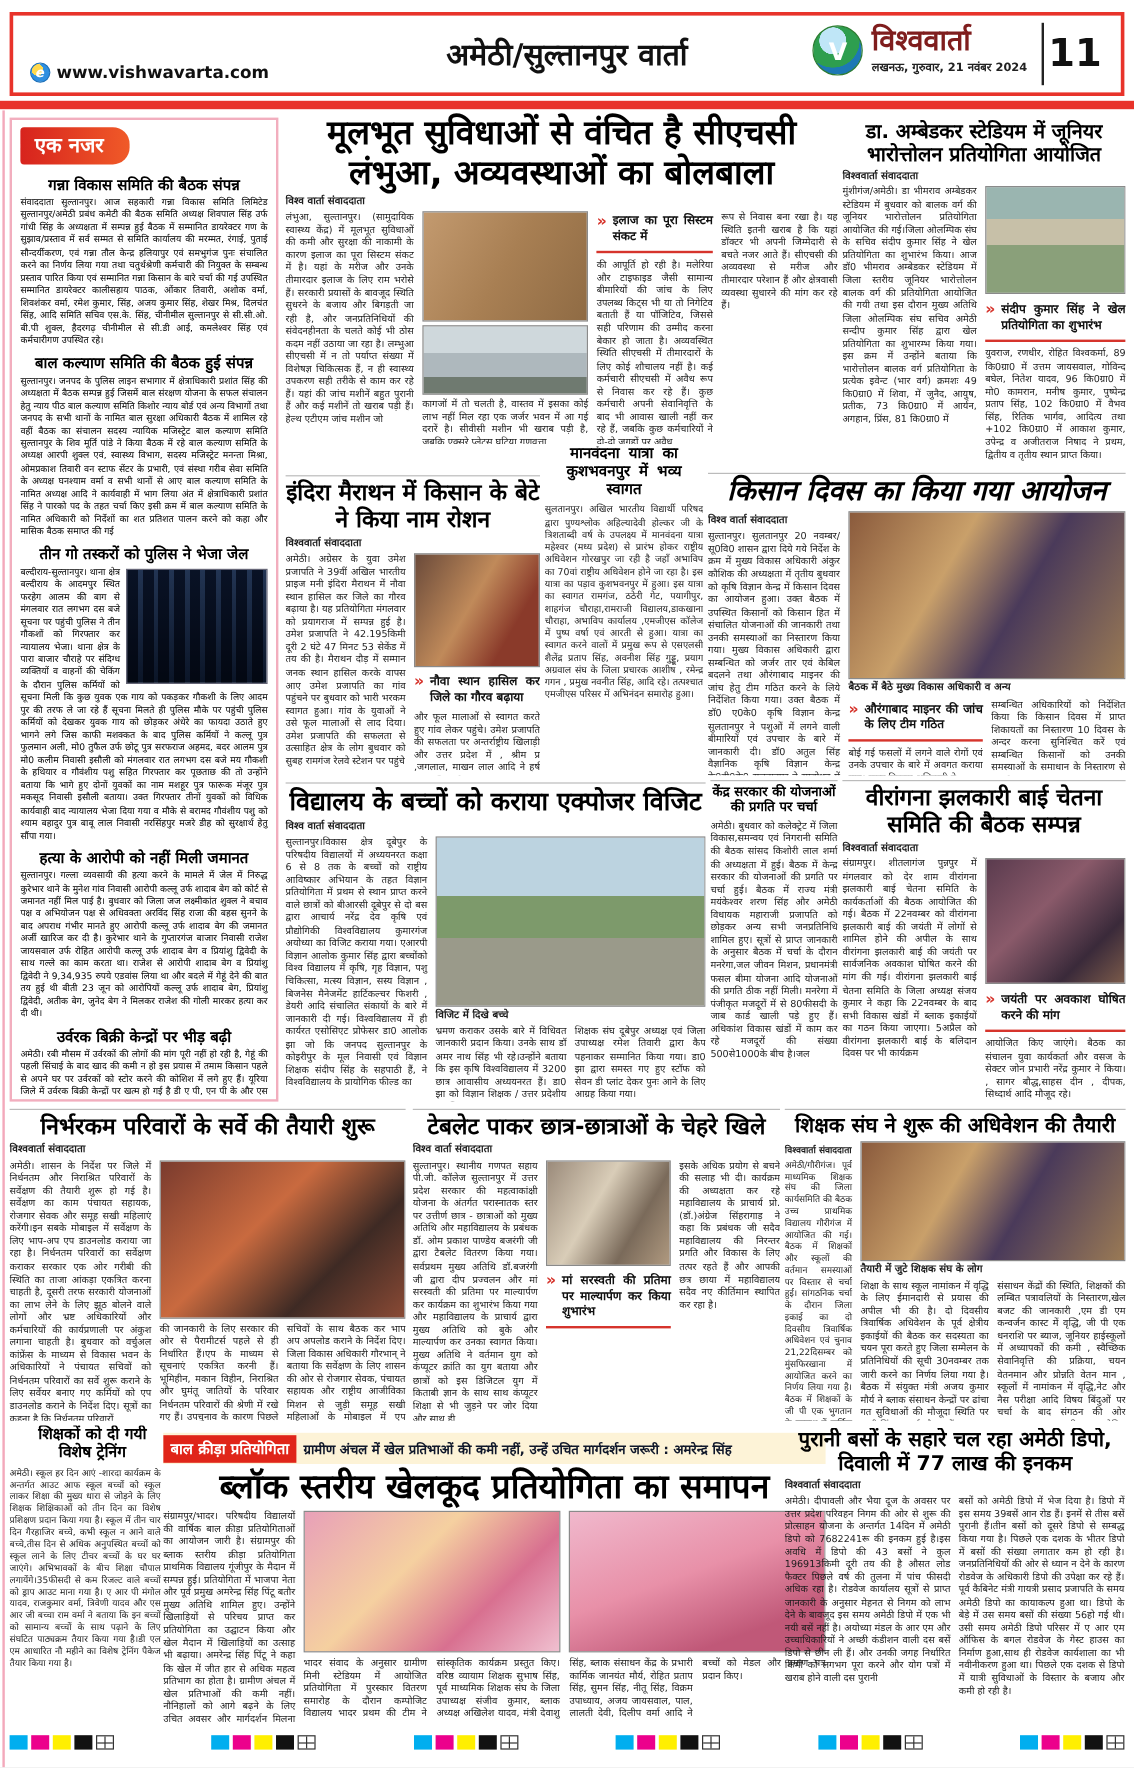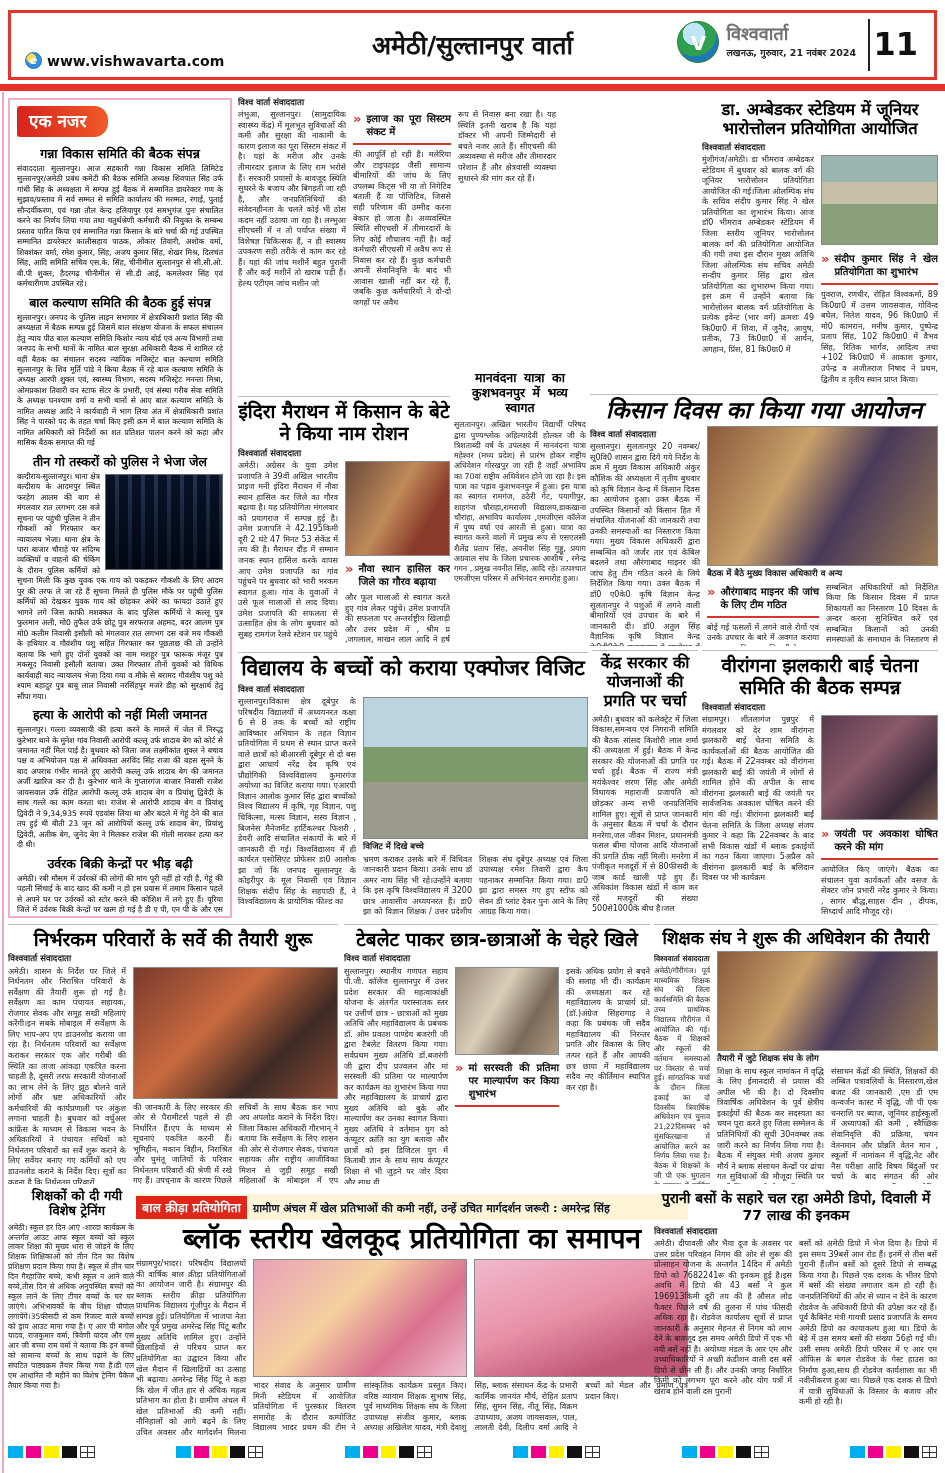--- a/index.html
+++ b/index.html
@@ -16,7 +16,7 @@
   .edition-title { position:absolute; left:0; right:0; top:14px; text-align:center; font-size:25px; font-weight:bold; color:#111; }
   .brand-wrap { position:absolute; right:78px; top:8px; display:flex; align-items:center; gap:7px; }
   .brand-logo { width:42px; height:42px; border-radius:50%; background:radial-gradient(circle at 40% 30%, #bfe6f7 0 30%, #2e9e4f 31% 60%, #1d78b5 61% 100%); border:1px solid #2e7d32; color:#fff; font-weight:bold; font-size:20px; text-align:center; line-height:42px; }
-  .brand-name { font-size:18px; font-weight:bold; color:#737373; line-height:1.05; }
+  .brand-name { font-size:24px; font-weight:bold; color:#7f1d1d; line-height:1.05; }
   .brand-date { font-size:9.5px; font-weight:bold; color:#222; margin-top:2px; }
   .pageno-sep { position:absolute; right:64px; top:6px; bottom:6px; width:2px; background:#222; }
   .page-number { position:absolute; right:16px; top:12px; font-size:32px; font-weight:bold; color:#111; }

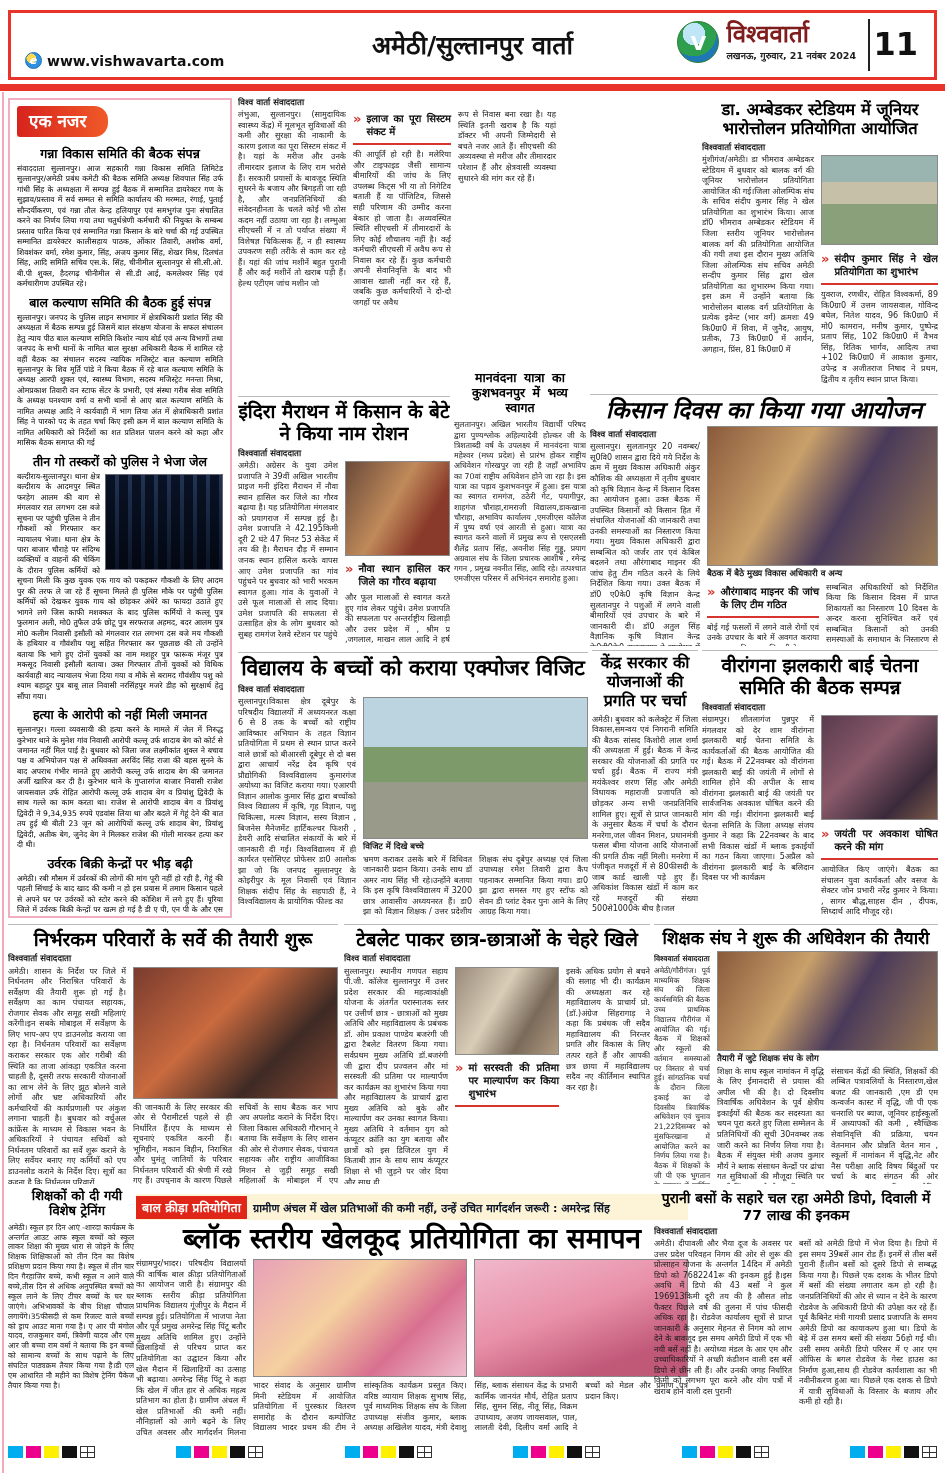--- a/index.html
+++ b/index.html
@@ -123,6 +123,7 @@
   </div>
 
   <div class="art" style="left:238px; top:94px; width:460px; height:276px;">
+    <div class="hl" style="font-size:28px;">मूलभूत सुविधाओं से वंचित है सीएचसी लंभुआ, अव्यवस्थाओं का बोलबाला</div>
     <div class="byline">विश्व वार्ता संवाददाता</div>
     <div class="row">
       <div style="width:108px;" class="body-txt">लंभुआ, सुल्तानपुर। (सामुदायिक स्वास्थ्य केंद्र) में मूलभूत सुविधाओं की कमी और सुरक्षा की नाकामी के कारण इलाज का पूरा सिस्टम संकट में है। यहां के मरीज और उनके तीमारदार इलाज के लिए राम भरोसे हैं। सरकारी प्रयासों के बावजूद स्थिति सुधरने के बजाय और बिगड़ती जा रही है, और जनप्रतिनिधियों की संवेदनहीनता के चलते कोई भी ठोस कदम नहीं उठाया जा रहा है।  लम्भुआ सीएचसी में न तो पर्याप्त संख्या में विशेषज्ञ चिकित्सक हैं, न ही स्वास्थ्य उपकरण सही तरीके से काम कर रहे हैं। यहां की जांच मशीनें बहुत पुरानी हैं और कई मशीनें तो खराब पड़ी हैं। हेल्थ एटीएम जांच मशीन जो</div>

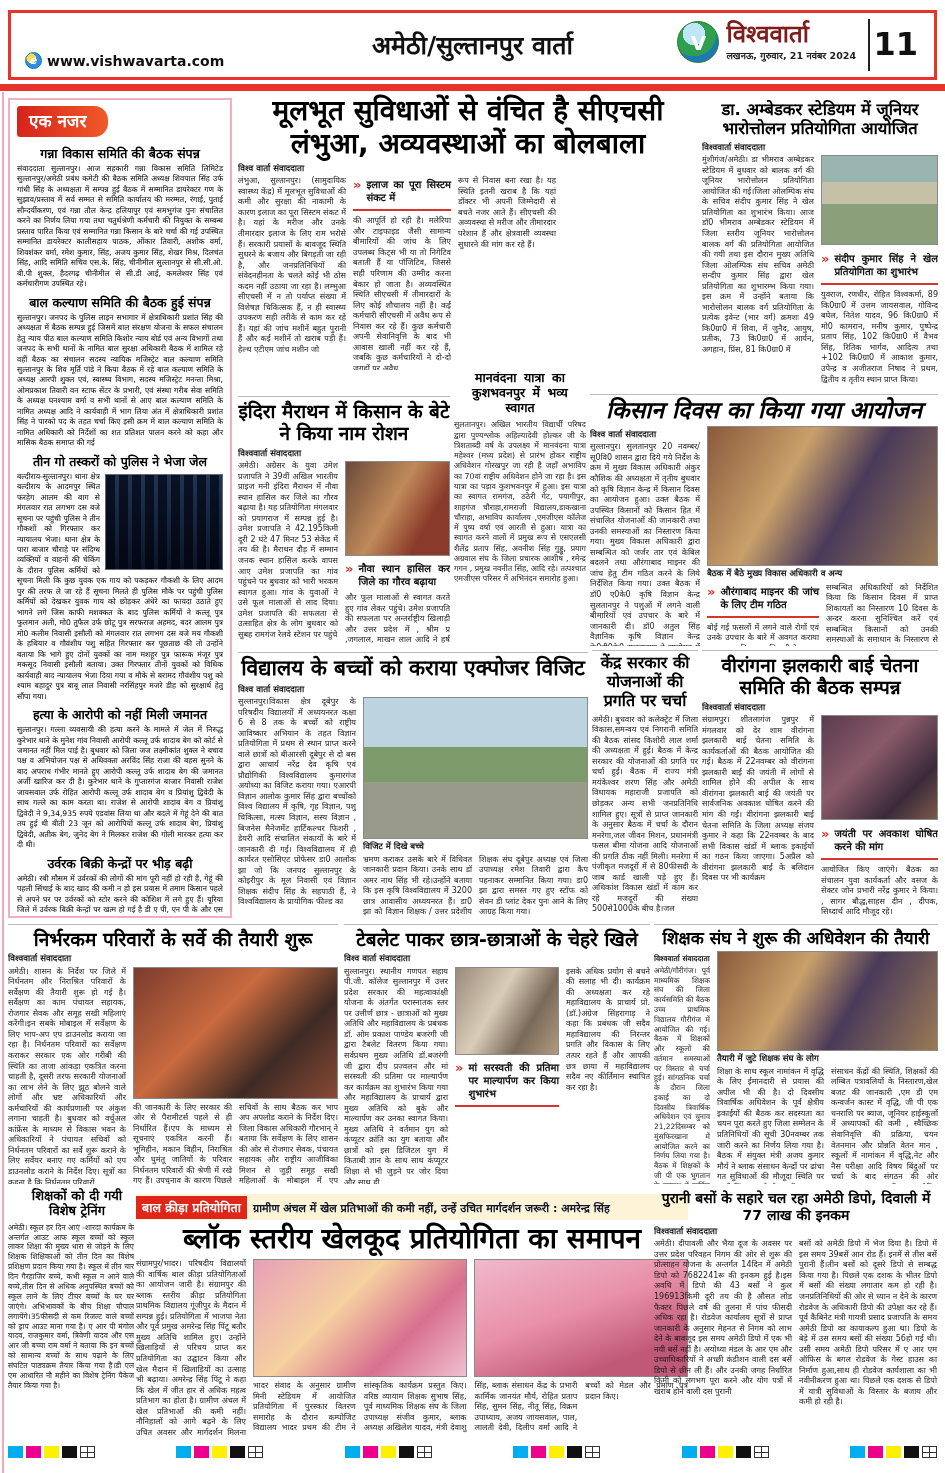--- a/index.html
+++ b/index.html
@@ -127,6 +127,11 @@
     <div class="byline">विश्व वार्ता संवाददाता</div>
     <div class="row">
       <div style="width:108px;" class="body-txt">लंभुआ, सुल्तानपुर। (सामुदायिक स्वास्थ्य केंद्र) में मूलभूत सुविधाओं की कमी और सुरक्षा की नाकामी के कारण इलाज का पूरा सिस्टम संकट में है। यहां के मरीज और उनके तीमारदार इलाज के लिए राम भरोसे हैं। सरकारी प्रयासों के बावजूद स्थिति सुधरने के बजाय और बिगड़ती जा रही है, और जनप्रतिनिधियों की संवेदनहीनता के चलते कोई भी ठोस कदम नहीं उठाया जा रहा है।  लम्भुआ सीएचसी में न तो पर्याप्त संख्या में विशेषज्ञ चिकित्सक हैं, न ही स्वास्थ्य उपकरण सही तरीके से काम कर रहे हैं। यहां की जांच मशीनें बहुत पुरानी हैं और कई मशीनें तो खराब पड़ी हैं। हेल्थ एटीएम जांच मशीन जो</div>
+      <div style="width:140px;">
+        <div class="photo ph-rubble" style="height:92px;"></div>
+        <div class="photo ph-bldg" style="height:58px; margin-top:3px;"></div>
+        <div class="body-txt" style="margin-top:3px;">कागजों में तो चलती है, वास्तव में इसका कोई लाभ नहीं मिल रहा एक जर्जर भवन में आ गई दरारें है।  सीवीसी मशीन भी खराब पड़ी है, जबकि एक्सरे प्लेट्स घटिया गुणवत्ता</div>
+      </div>
       <div style="width:98px;">
         <div class="pq">
           <span class="pq-mark">»</span>

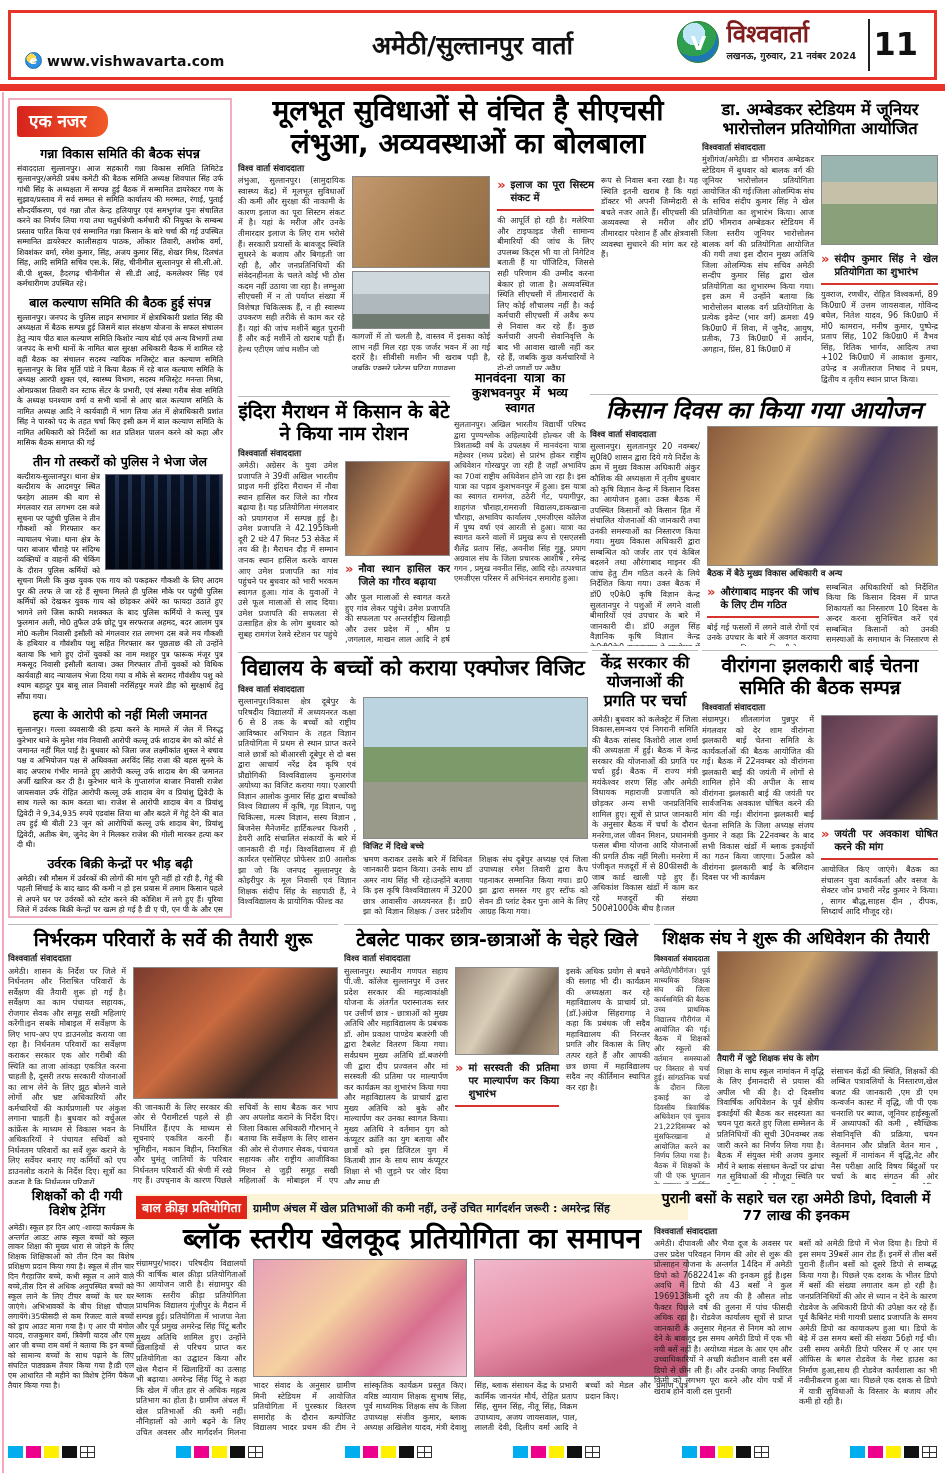--- a/index.html
+++ b/index.html
@@ -221,7 +221,7 @@
   </div>
 
   <div class="art sep-top" style="left:592px; top:650px; width:106px; height:268px; padding-top:3px;">
-    <div class="hl" style="font-size:16px;">केंद्र सरकार की योजनाओं की प्रगति पर चर्चा</div>
+    <div class="hl" style="font-size:11px;">केंद्र सरकार की योजनाओं की प्रगति पर चर्चा</div>
     <div class="body-txt" style="margin-top:4px;">अमेठी। बुधवार को कलेक्ट्रेट में जिला विकास,समन्वय एवं निगरानी समिति की बैठक सांसद किशोरी लाल शर्मा की अध्यक्षता में हुई। बैठक में केन्द्र सरकार की योजनाओं की प्रगति पर चर्चा हुई। बैठक में राज्य मंत्री मयंकेश्वर शरण सिंह और अमेठी विधायक महाराजी प्रजापति को छोड़कर अन्य सभी जनप्रतिनिधि शामिल हुए।  सूत्रों से प्राप्त जानकारी के अनुसार बैठक में चर्चा के दौरान मनरेगा,जल जीवन मिशन, प्रधानमंत्री फसल बीमा योजना आदि योजनाओं की प्रगति ठीक नहीं मिली। मनरेगा में पंजीकृत मजदूरों में से 80फीसदी के जाब कार्ड खाली पड़े हुए हैं। अधिकांश विकास खंडों में काम कर रहे मजदूरों की संख्या 500से1000के बीच है।जल</div>
   </div>
 

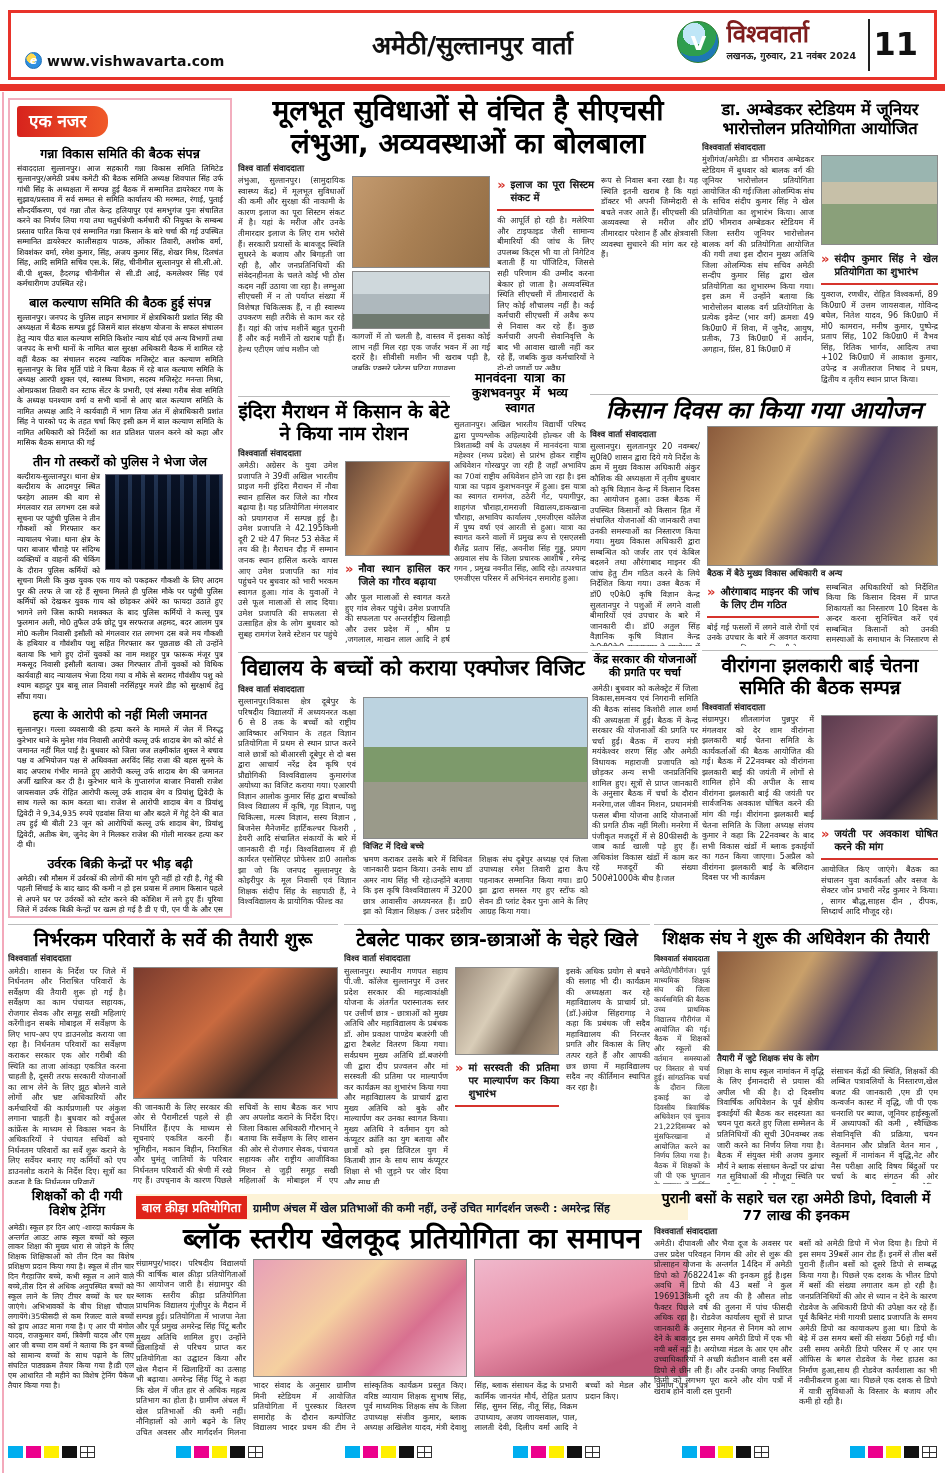--- a/index.html
+++ b/index.html
@@ -315,7 +315,7 @@
   </div>
 
   <div class="art" style="left:654px; top:1190px; width:284px; height:248px;">
-    <div class="hl" style="font-size:14px;">पुरानी बसों के सहारे चल रहा अमेठी डिपो, दिवाली में 77 लाख की इनकम</div>
+    <div class="hl" style="font-size:17px;">पुरानी बसों के सहारे चल रहा अमेठी डिपो, दिवाली में 77 लाख की इनकम</div>
     <div class="byline">विश्ववार्ता संवाददाता</div>
     <div class="row">
       <div style="width:138px;" class="body-txt">अमेठी। दीपावली और भैया दूज के अवसर पर उत्तर प्रदेश परिवहन निगम की ओर से शुरू की प्रोत्साहन योजना के अन्तर्गत 14दिन में अमेठी डिपो को 7682241रू की इनकम हुई है।इस अवधि में डिपो की 43 बसों ने कुल 196913किमी दूरी तय की है औसत लोड फैक्टर पिछले वर्ष की तुलना में पांच फीसदी अधिक रहा है। रोडवेज कार्यालय सूत्रों से प्राप्त जानकारी के अनुसार मेहनत से निगम को लाभ देने के बावजूद इस समय अमेठी डिपो में एक भी नयी बसें नहीं है। अयोध्या मंडल के आर एम और उच्चाधिकारियों ने अच्छी कंडीशन वाली दस बसें डिपो से छीन ली हैं। और उनकी जगह निर्धारित किमी को लगभग पूरा करने और योग पत्रों में खराब होने वाली दस पुरानी</div>

